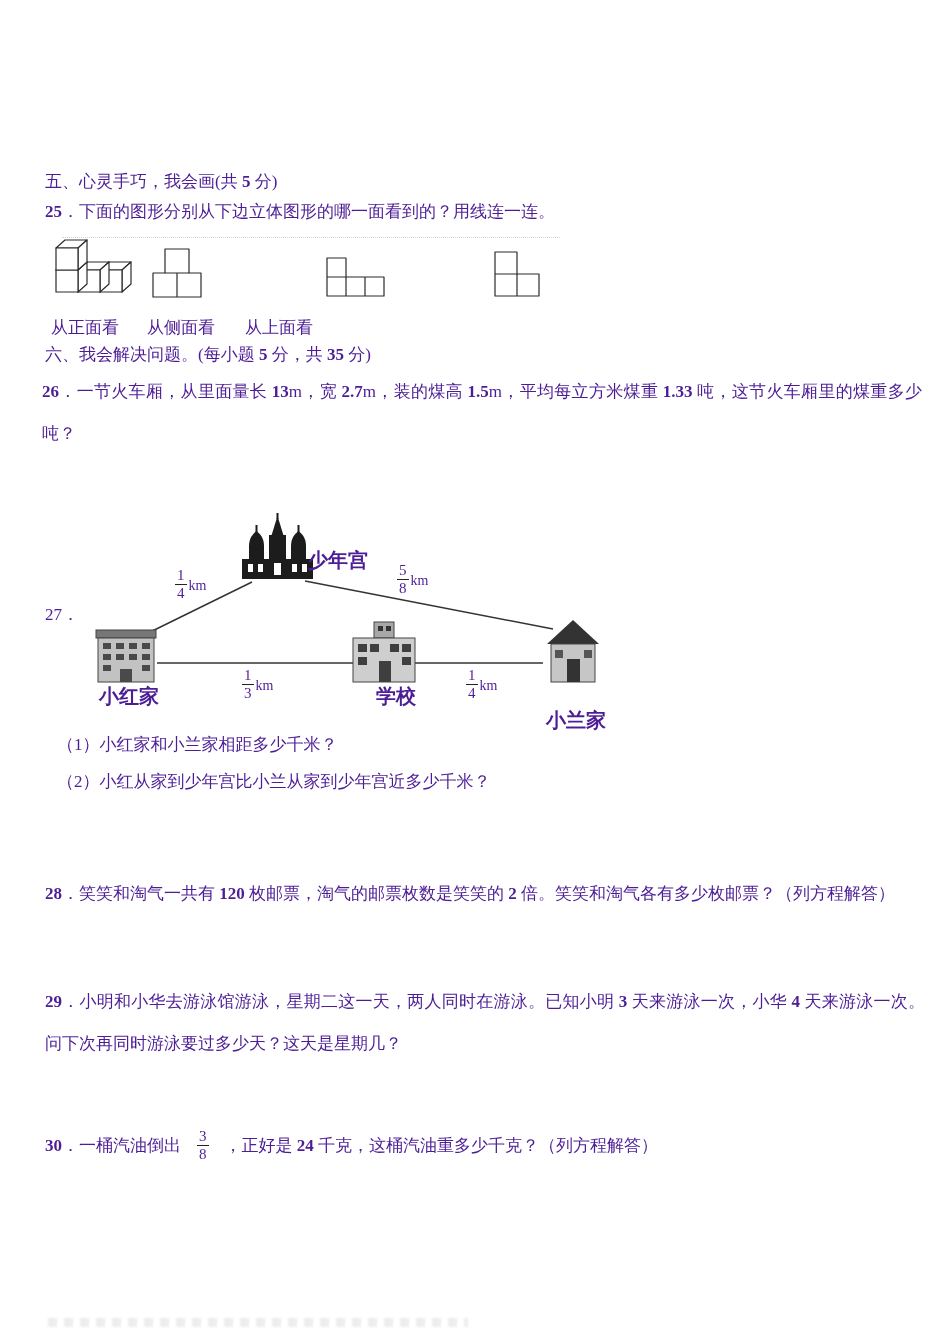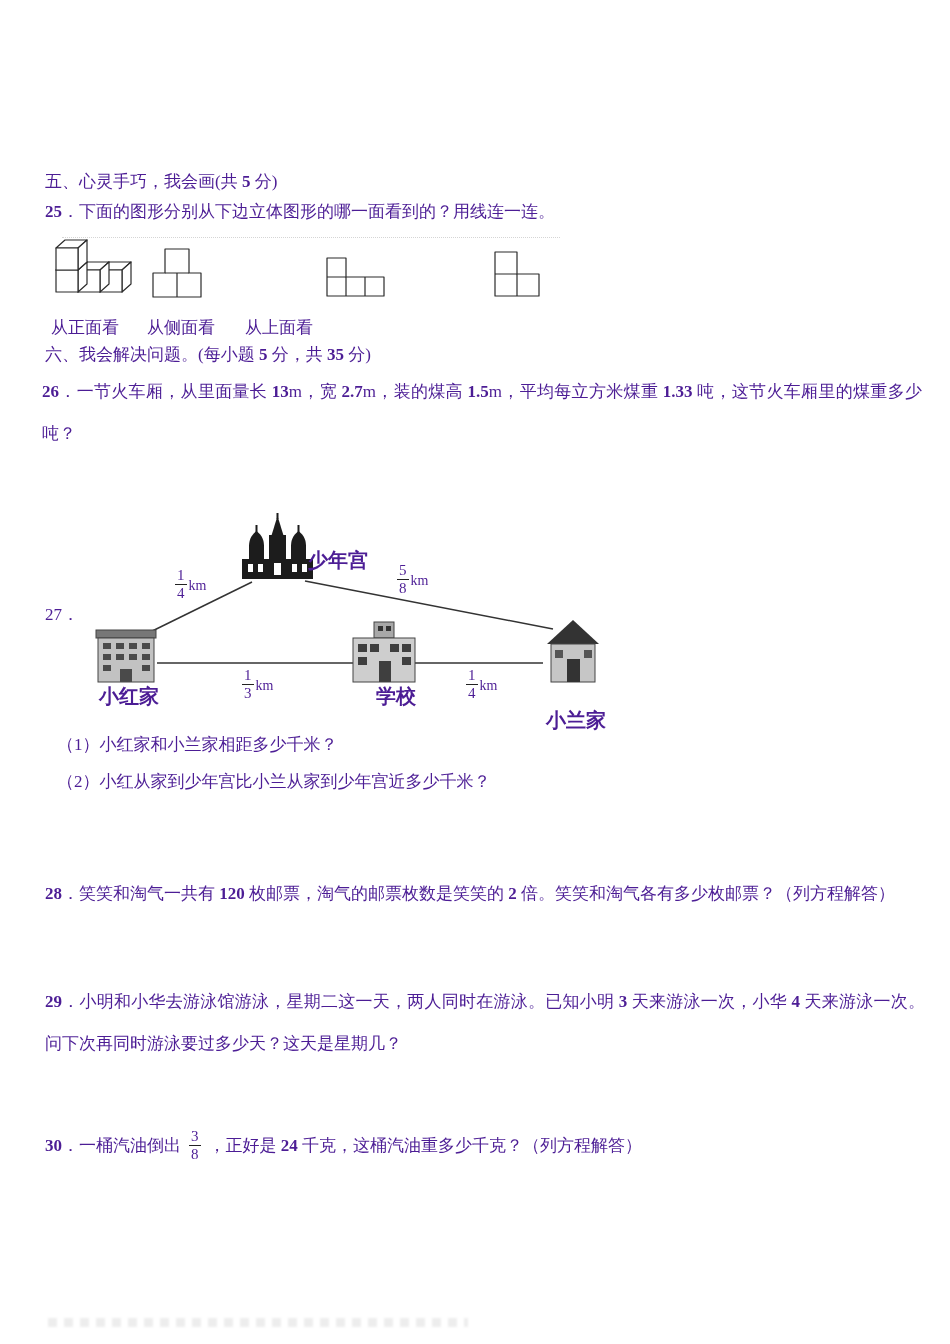--- a/index.html
+++ b/index.html
@@ -31,7 +31,7 @@
   .frac .den { border-top:1.3px solid #222; padding:0 2px; }
   .frac .num { padding:0 2px; }
   .dist .unit { font-size:14px; margin-left:2px; margin-top:4px; }
-  .q30row { position:absolute; left:45px; top:1128px; display:flex; align-items:center; gap:8px; font-size:17px; }
+  .q30row { position:absolute; left:45px; top:1128px; display:flex; align-items:center; gap:16px; font-size:17px; }
   .scan-smudge {
     position:absolute; left:48px; top:1318px; width:420px; height:9px; opacity:.45;
     background:repeating-linear-gradient(90deg,#d8d8d8 0 9px, transparent 9px 16px);

